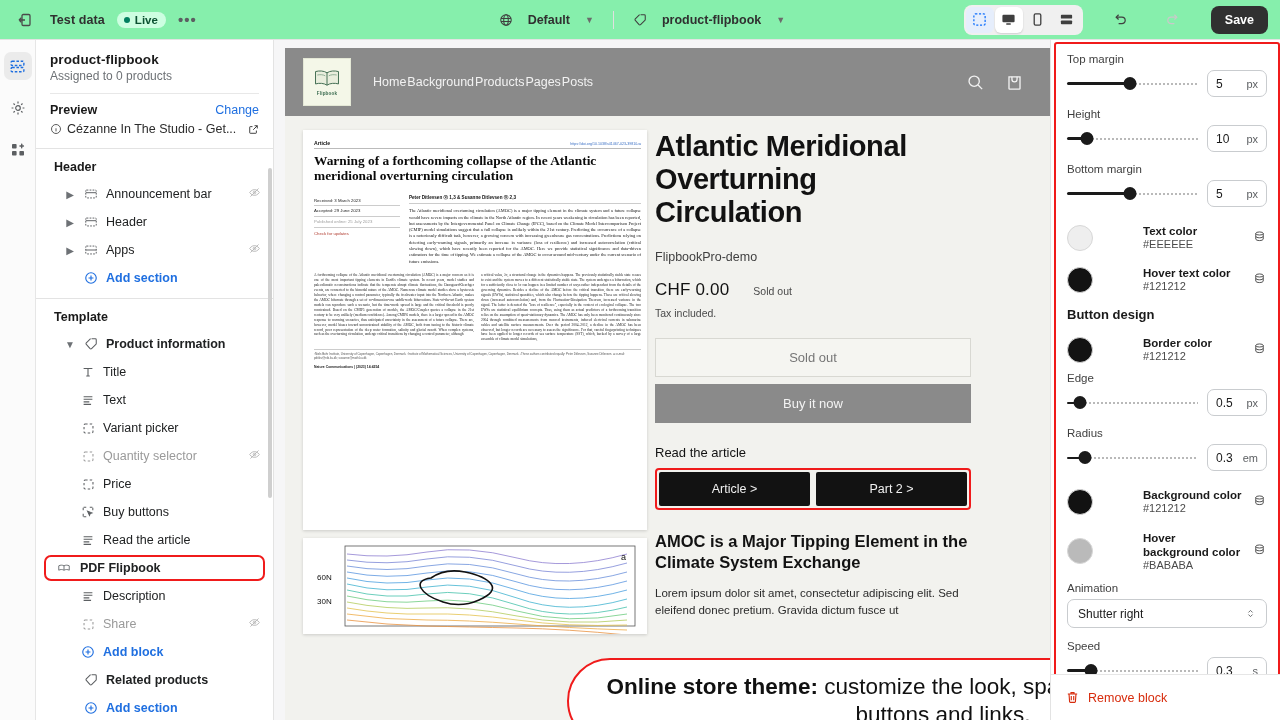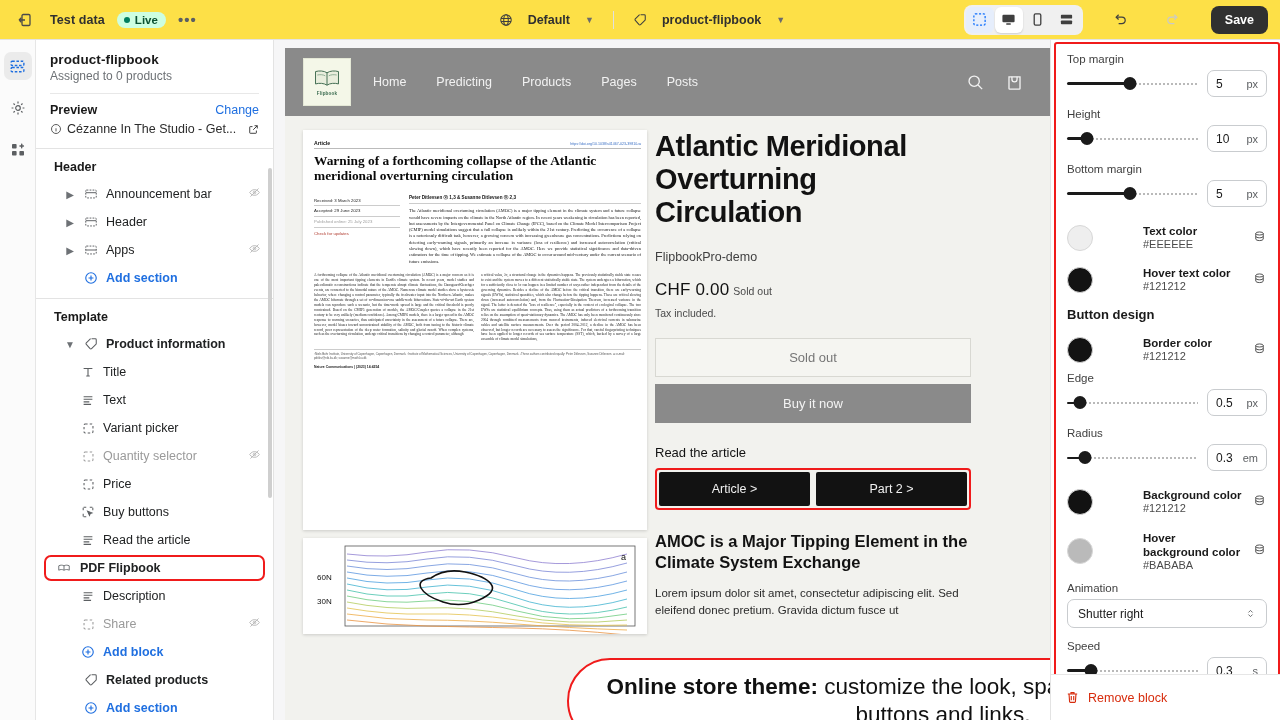--- a/index.html
+++ b/index.html
@@ -15,7 +15,7 @@
   
   .topbar {
     position: absolute; top: 0; left: 0; width: 1280px; height: 40px;
-    background: #fde047;
+    background: #86efac;
     border-bottom: 1px solid #e3e3e3;
     display: flex; align-items: center;
   }

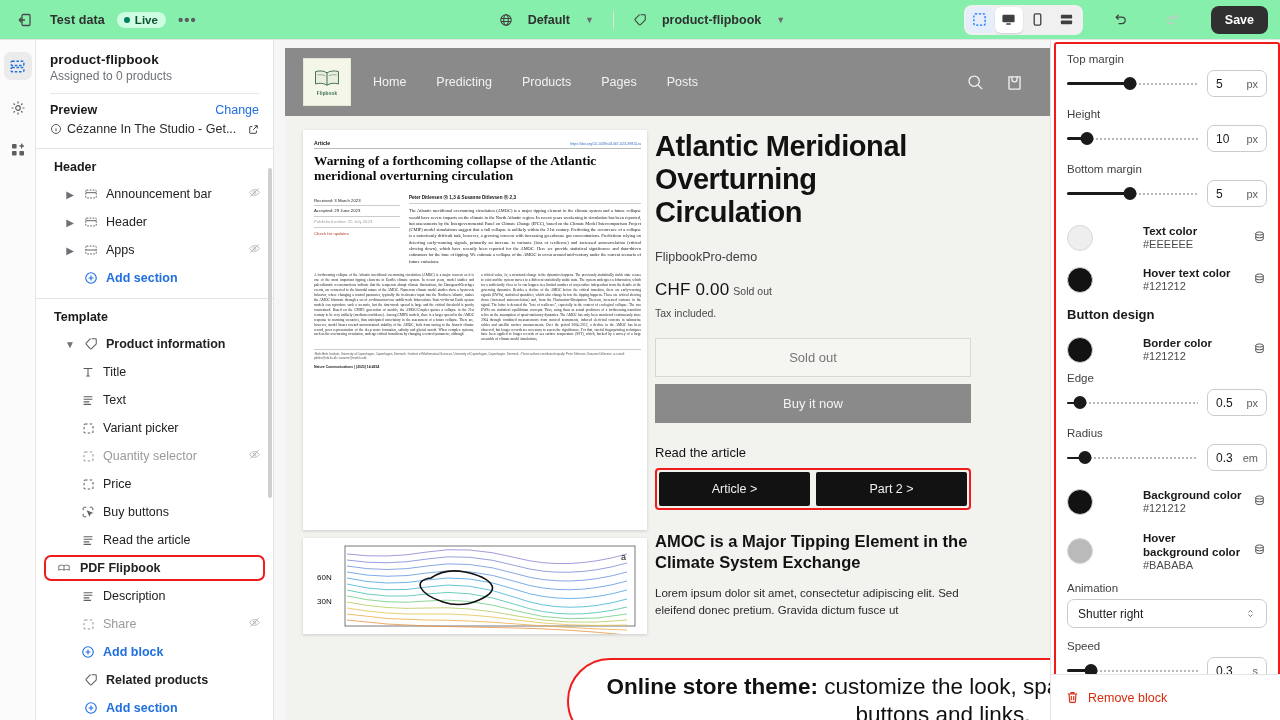--- a/index.html
+++ b/index.html
@@ -144,7 +144,7 @@
     gap: 1px;
   }
   .logo-cap { font-size: 4.5px; color: #3a6b4f; font-weight: 700; letter-spacing: .2px; }
-  .nav { display: flex; align-items: center; gap: 30px; flex: 1; }
+  .nav { display: flex; align-items: center; gap: 1px; flex: 1; }
   .nav-link { font-size: 12.5px; color: #f2f2f2; }
   .hdr-icons { display: flex; align-items: center; gap: 20px; color: #f2f2f2; }
 

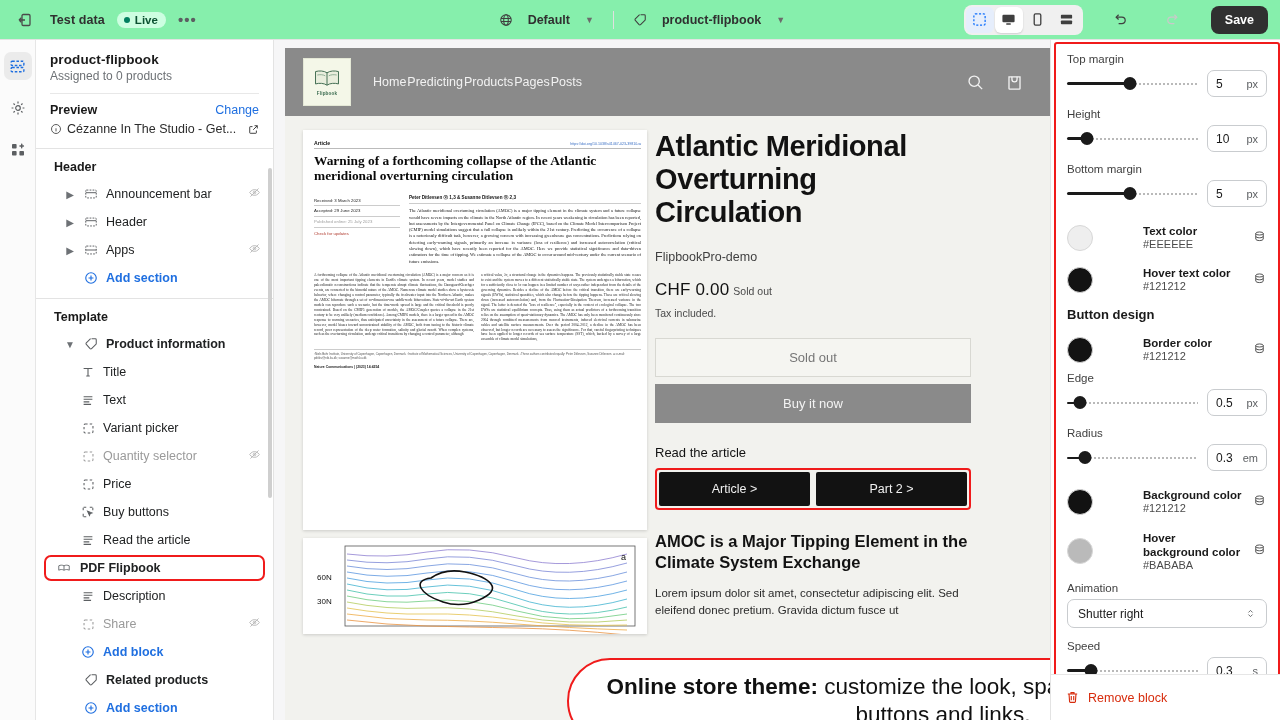--- a/index.html
+++ b/index.html
@@ -625,7 +625,7 @@
       </div>
       <div class="nav">
         <span class="nav-link">Home</span>
-        <span class="nav-link">Predicting</span>
+        <span class="nav-link">Background</span>
         <span class="nav-link">Products</span>
         <span class="nav-link">Pages</span>
         <span class="nav-link">Posts</span>

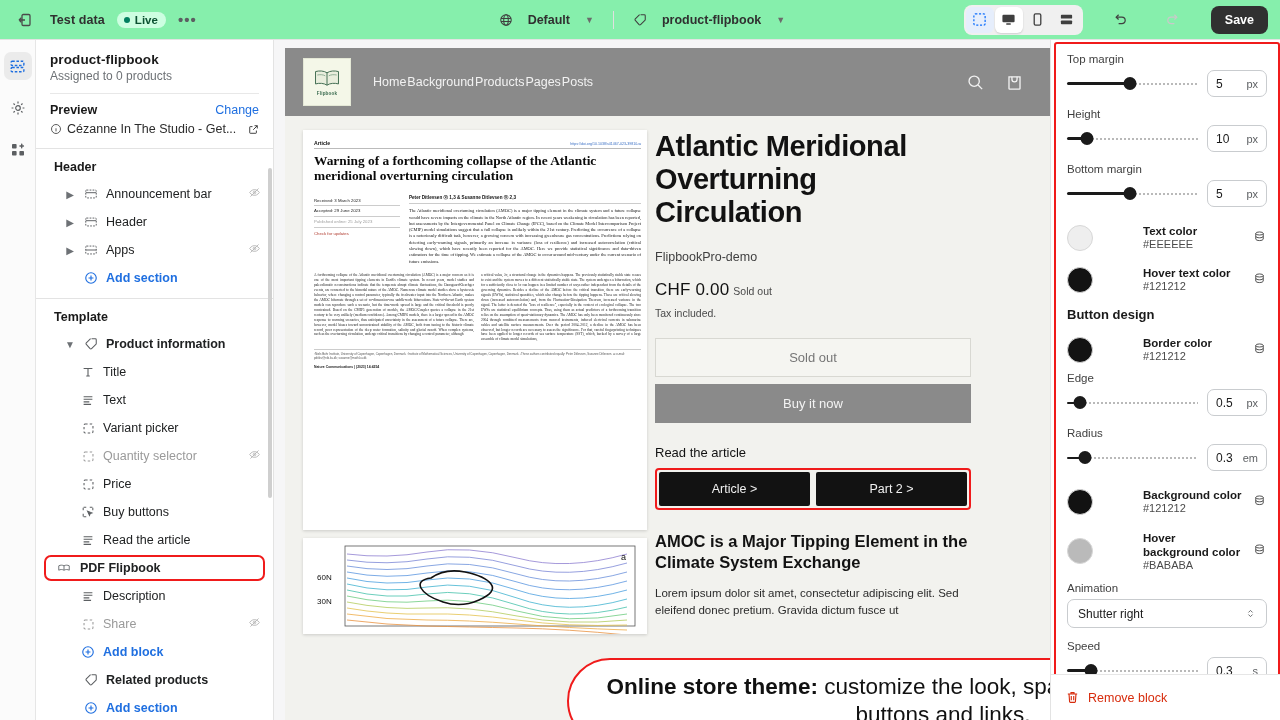--- a/index.html
+++ b/index.html
@@ -183,7 +183,7 @@
     letter-spacing: -.4px;
   }
   .p-vendor { font-size: 12.5px; color: #3f3f3f; margin-top: 22px; }
-  .p-price-row { display: flex; align-items: baseline; gap: 4px; margin-top: 16px; }
+  .p-price-row { display: flex; align-items: baseline; gap: 24px; margin-top: 16px; }
   .p-price { font-size: 17px; color: #121212; letter-spacing: .2px; }
   .p-soldout-tag { font-size: 10.5px; color: #4a4a4a; }
   .p-tax { font-size: 10.5px; color: #4a4a4a; margin-top: 7px; }

